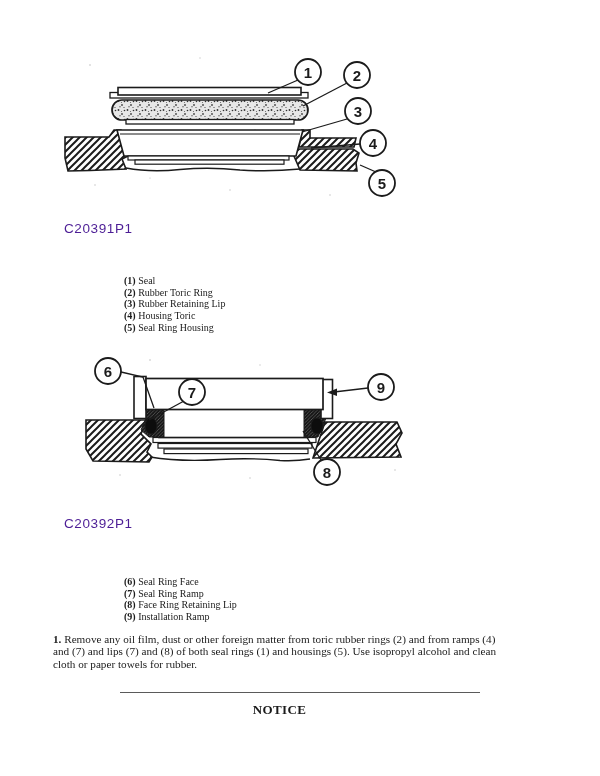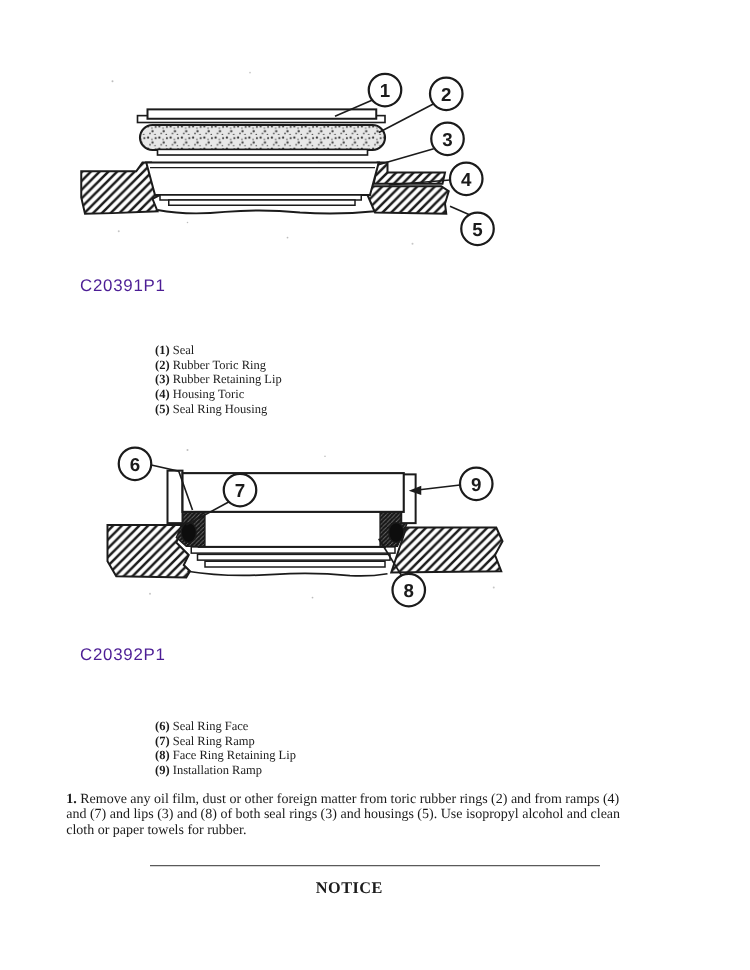--- a/index.html
+++ b/index.html
@@ -225,7 +225,7 @@
 
   <div class="abs step-para" style="left:53px; top:633px;">
     <div><span class="stepnum">1.</span>&nbsp;<span>Remove any oil film, dust or other foreign matter from toric rubber rings (2) and from ramps (4)</span></div>
-    <div>and (7) and lips (3) and (8) of both seal rings (3) and housings (5). Use isopropyl alcohol and clean</div>
+    <div>and (7) and lips (7) and (8) of both seal rings (1) and housings (5). Use isopropyl alcohol and clean</div>
     <div>cloth or paper towels for rubber.</div>
   </div>
 

